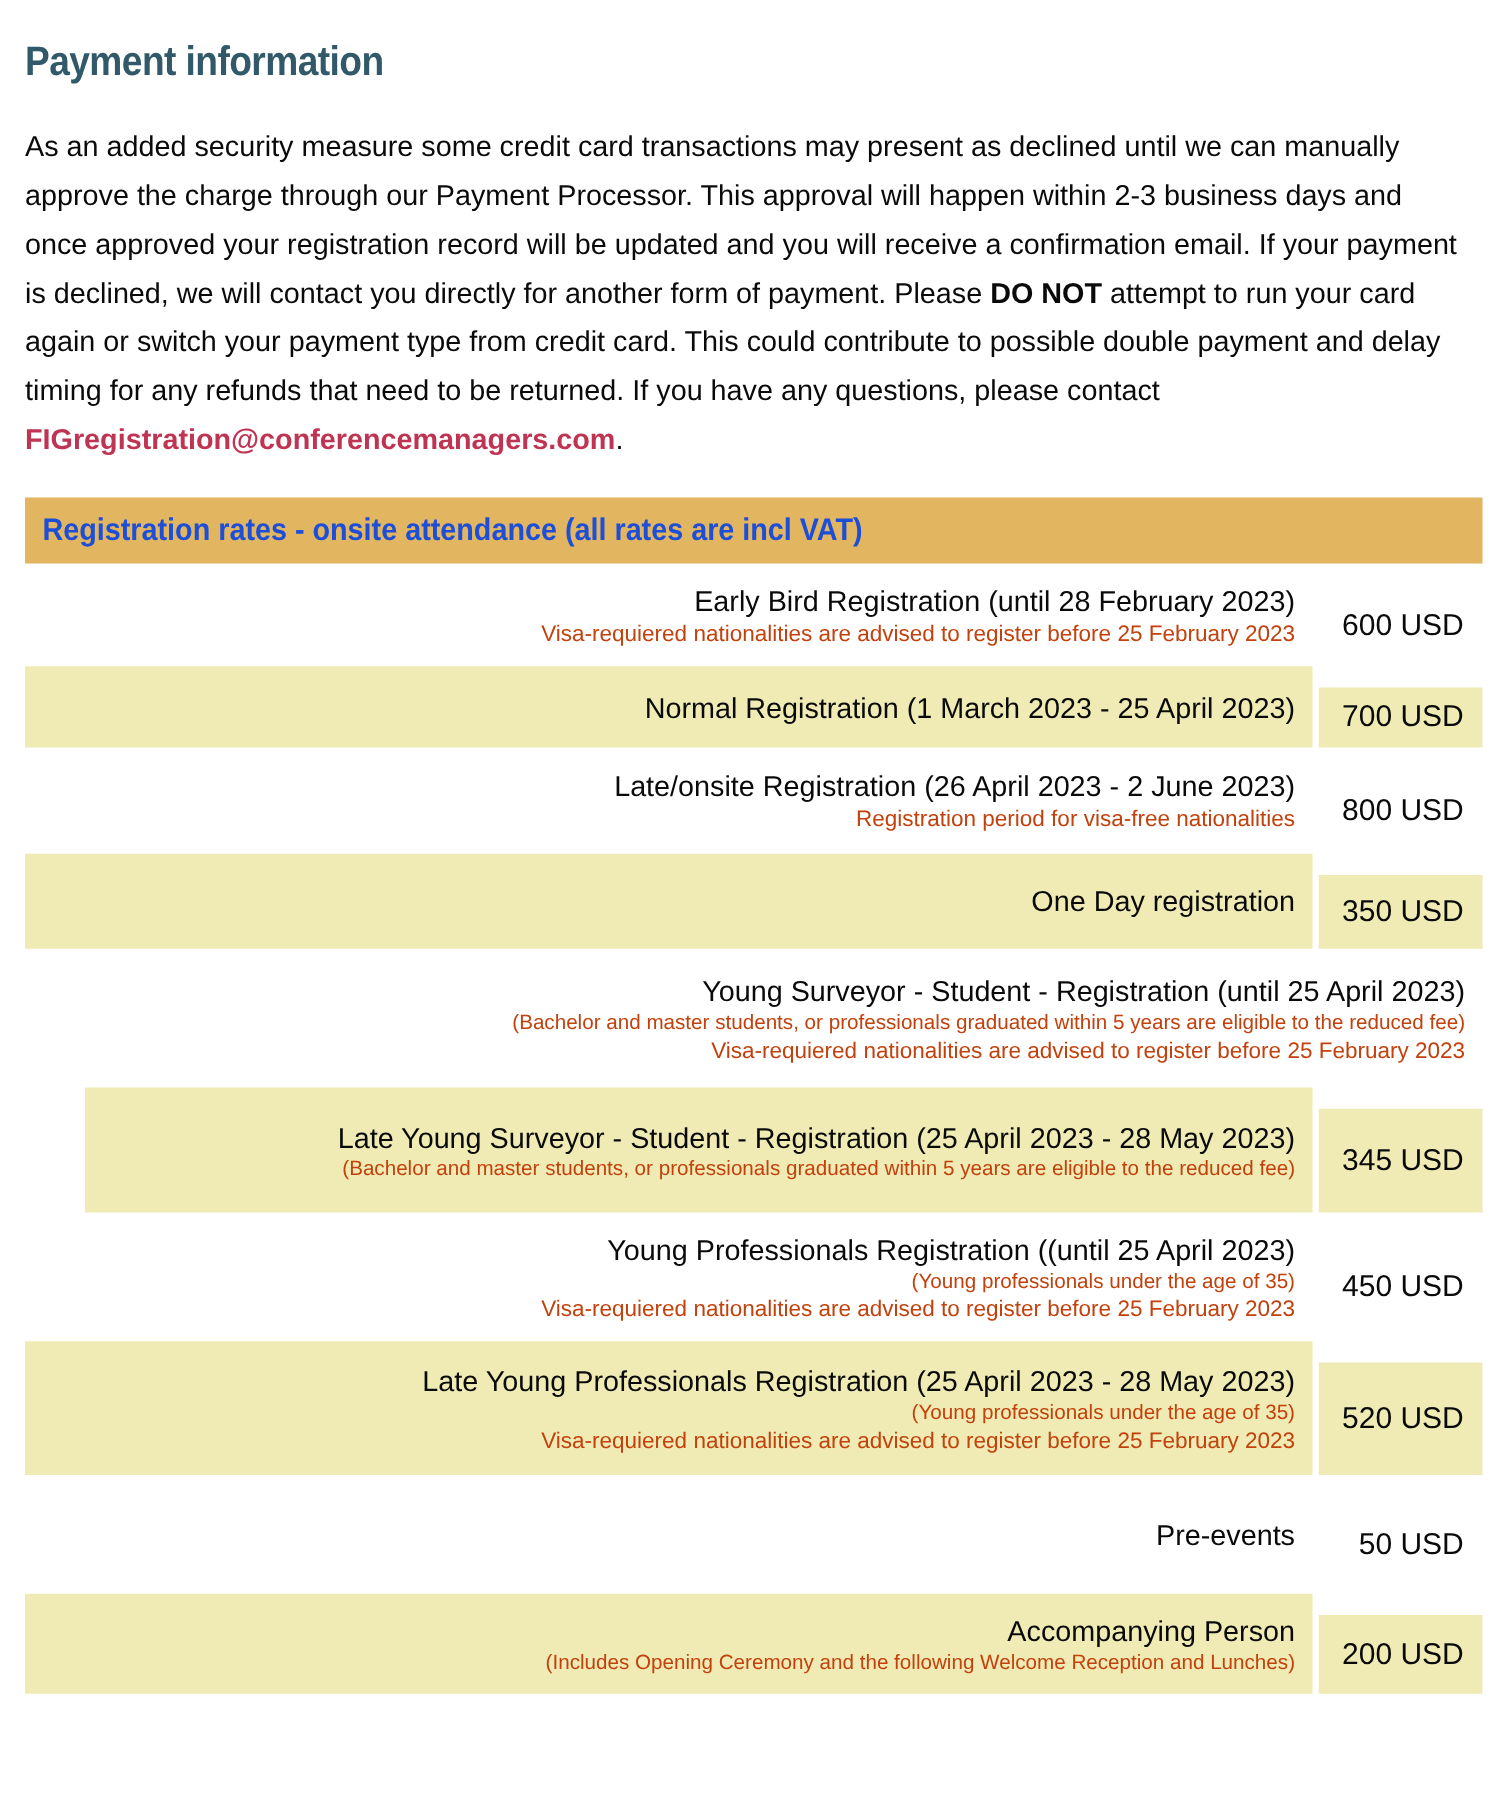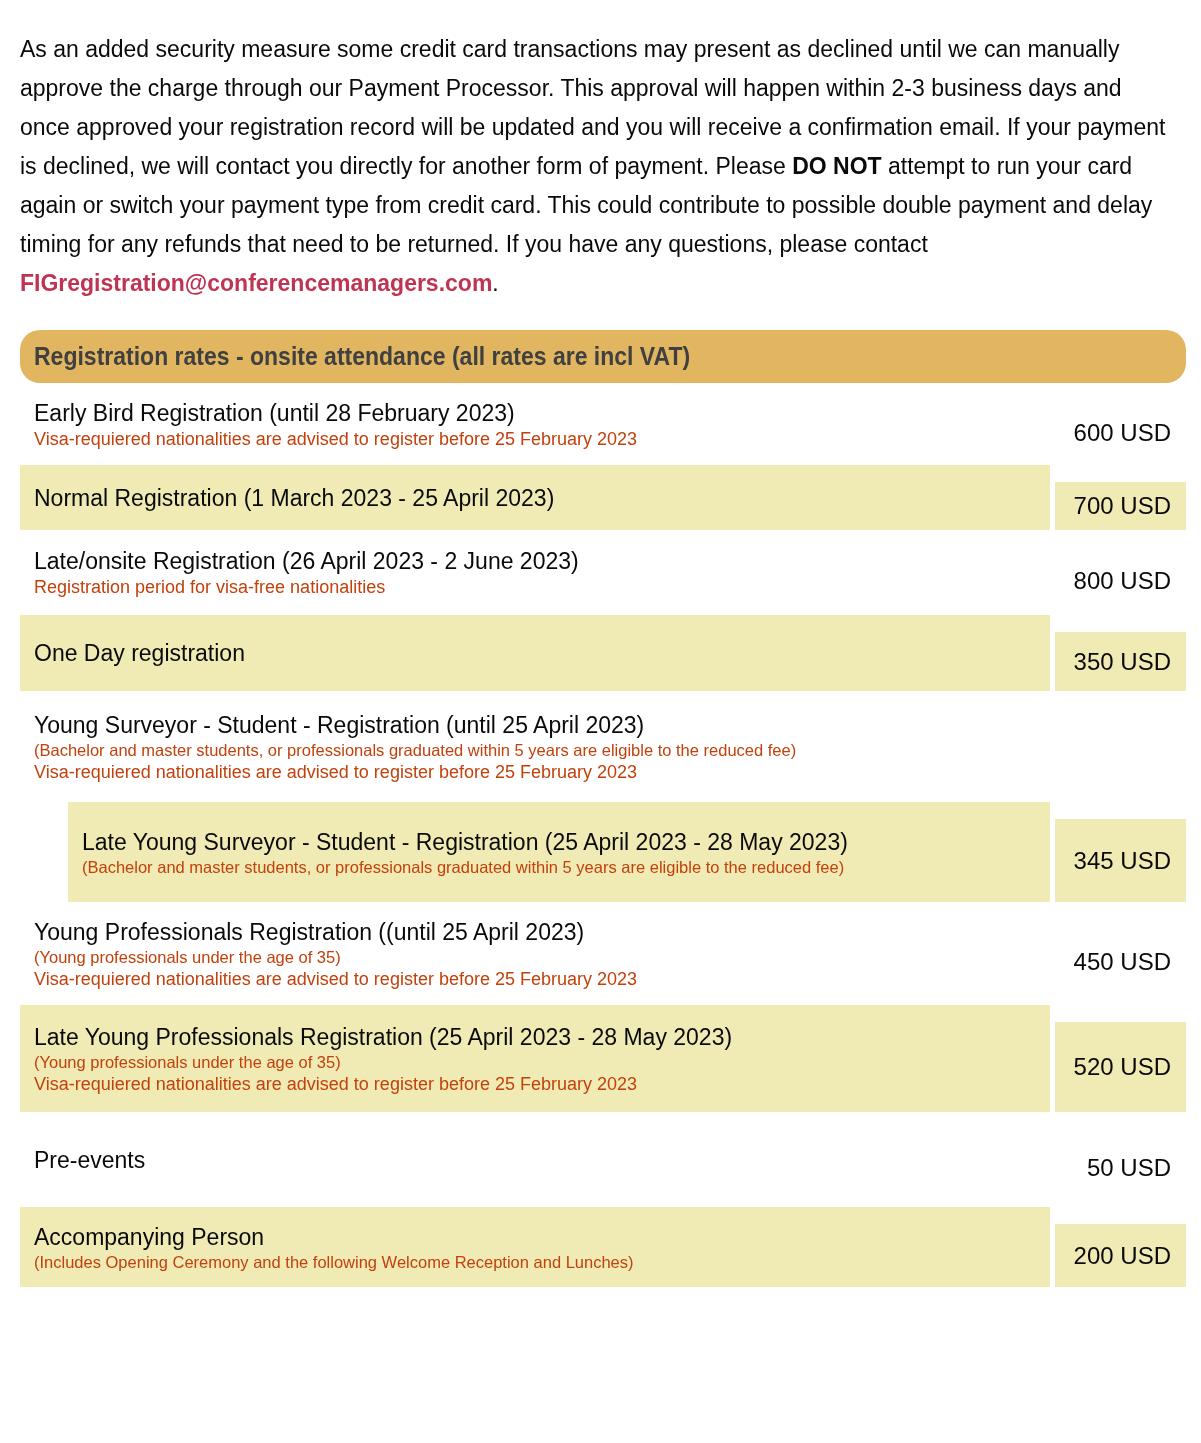--- a/index.html
+++ b/index.html
@@ -94,6 +94,7 @@
 
 <div class="page">
 
+  <h1 class="page-title"><span class="condensed">Payment information</span></h1>
 
   <p class="intro"><span>As an added security measure some credit card transactions may present as declined until we can manually approve the charge through our Payment Processor. This approval will happen within 2-3 business days and once approved your registration record will be updated and you will receive a confirmation email. If your payment is declined, we will contact you directly for another form of payment. Please </span><strong>DO NOT</strong><span> attempt to run your card again or switch your payment type from credit card. This could contribute to possible double payment and delay timing for any refunds that need to be returned. If you have any questions, please contact </span><a class="email-link" href="#">FIGregistration@conferencemanagers.com</a><span>.</span></p>
 

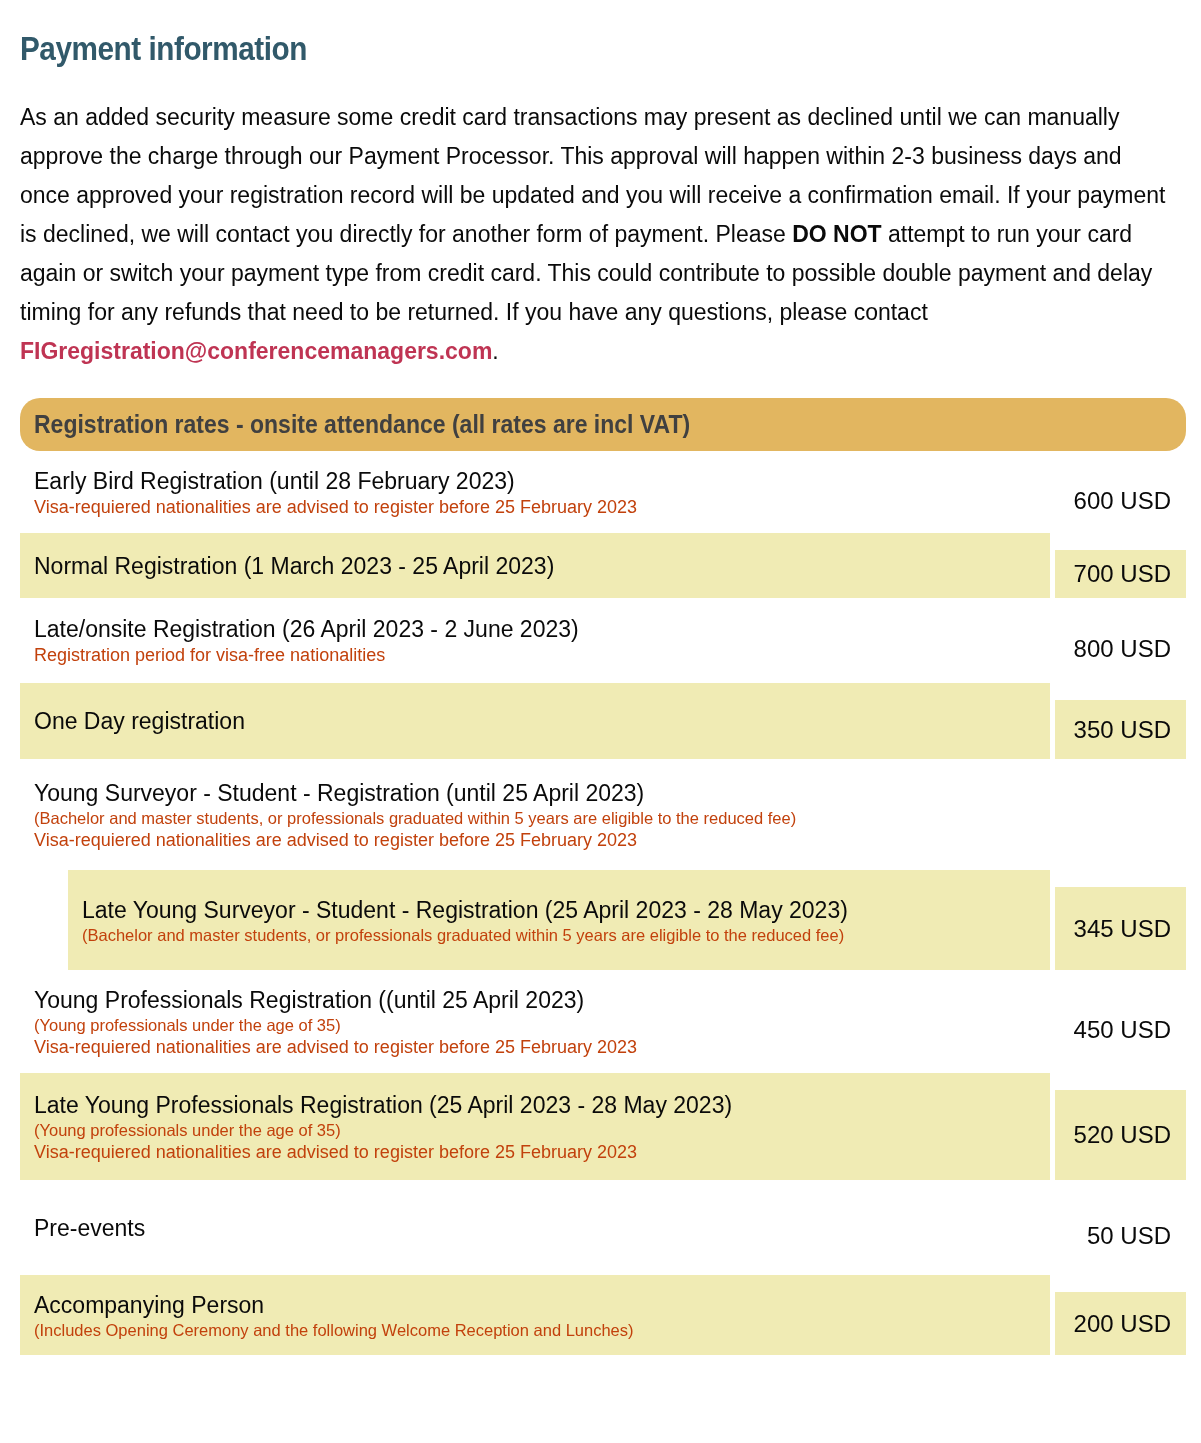--- a/index.html
+++ b/index.html
@@ -53,10 +53,9 @@
     display: flex;
     align-items: center;
     padding-left: 14px;
-    color: #404040;
+    color: #1d4ed8;
     font-size: 25px;
     font-weight: bold;
-    border-radius: 20px;
   }
   .table-header .condensed {
     display: inline-block;

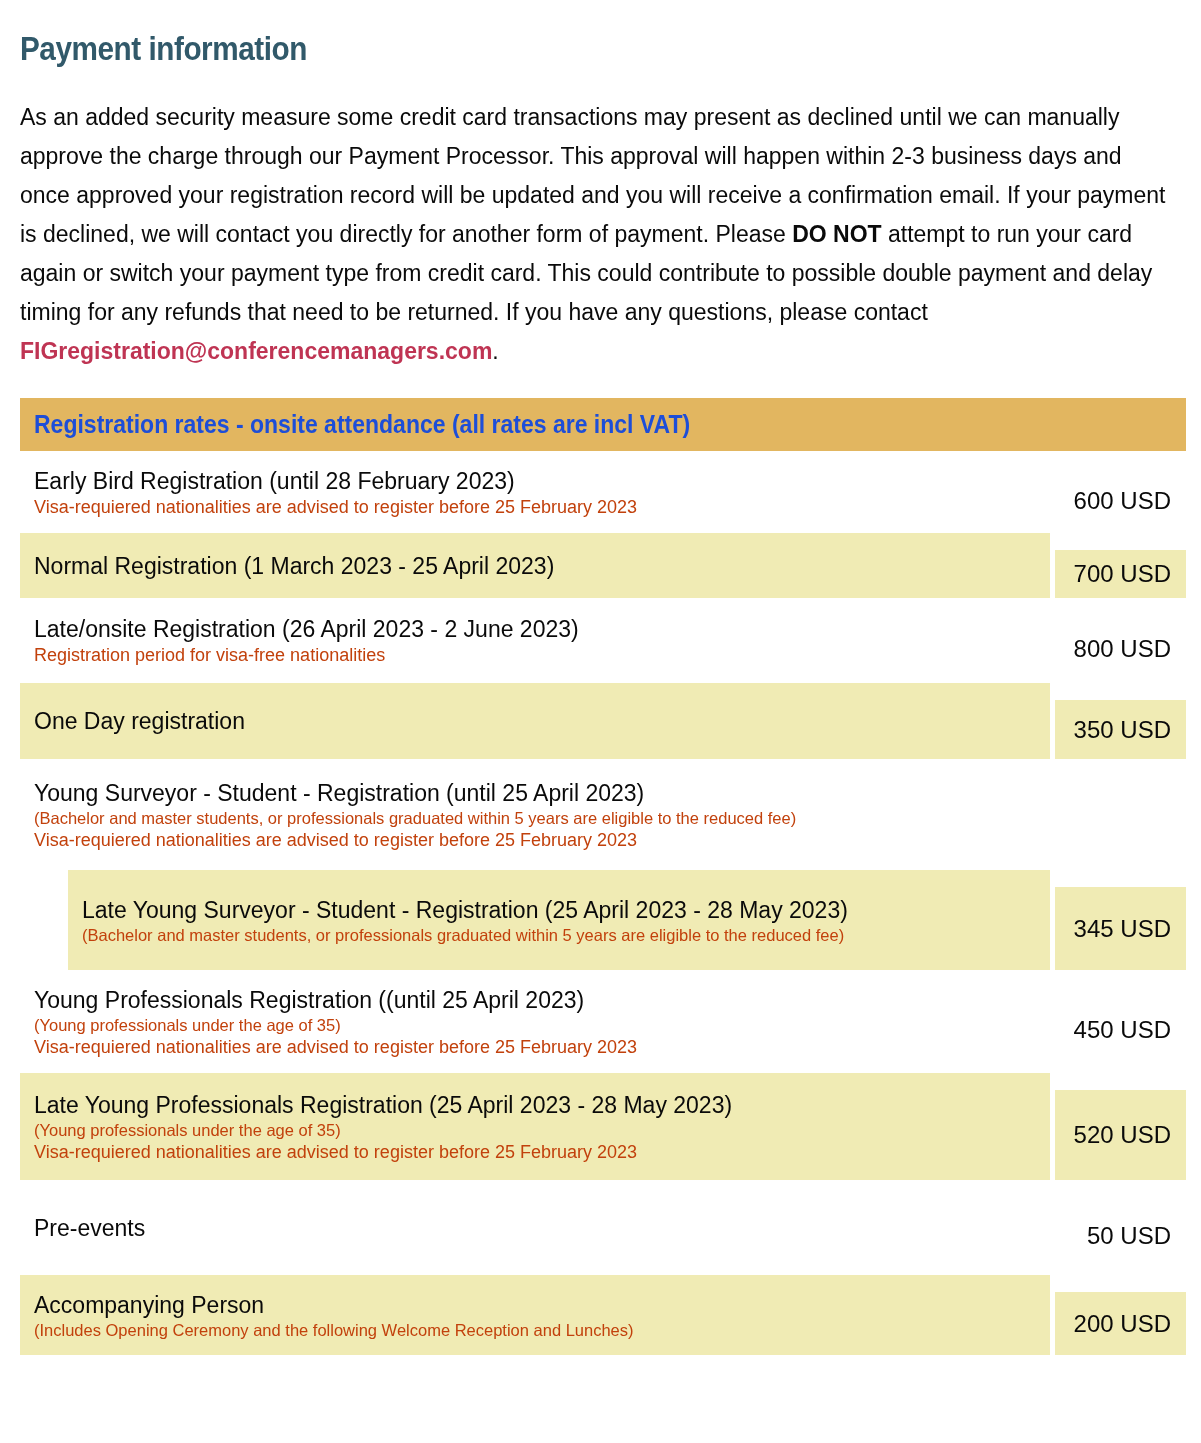--- a/index.html
+++ b/index.html
@@ -72,6 +72,7 @@
     flex-direction: column;
     justify-content: center;
     padding: 10px 14px;
+    text-align: right;
   }
   .price-cell {
     width: 131px;

